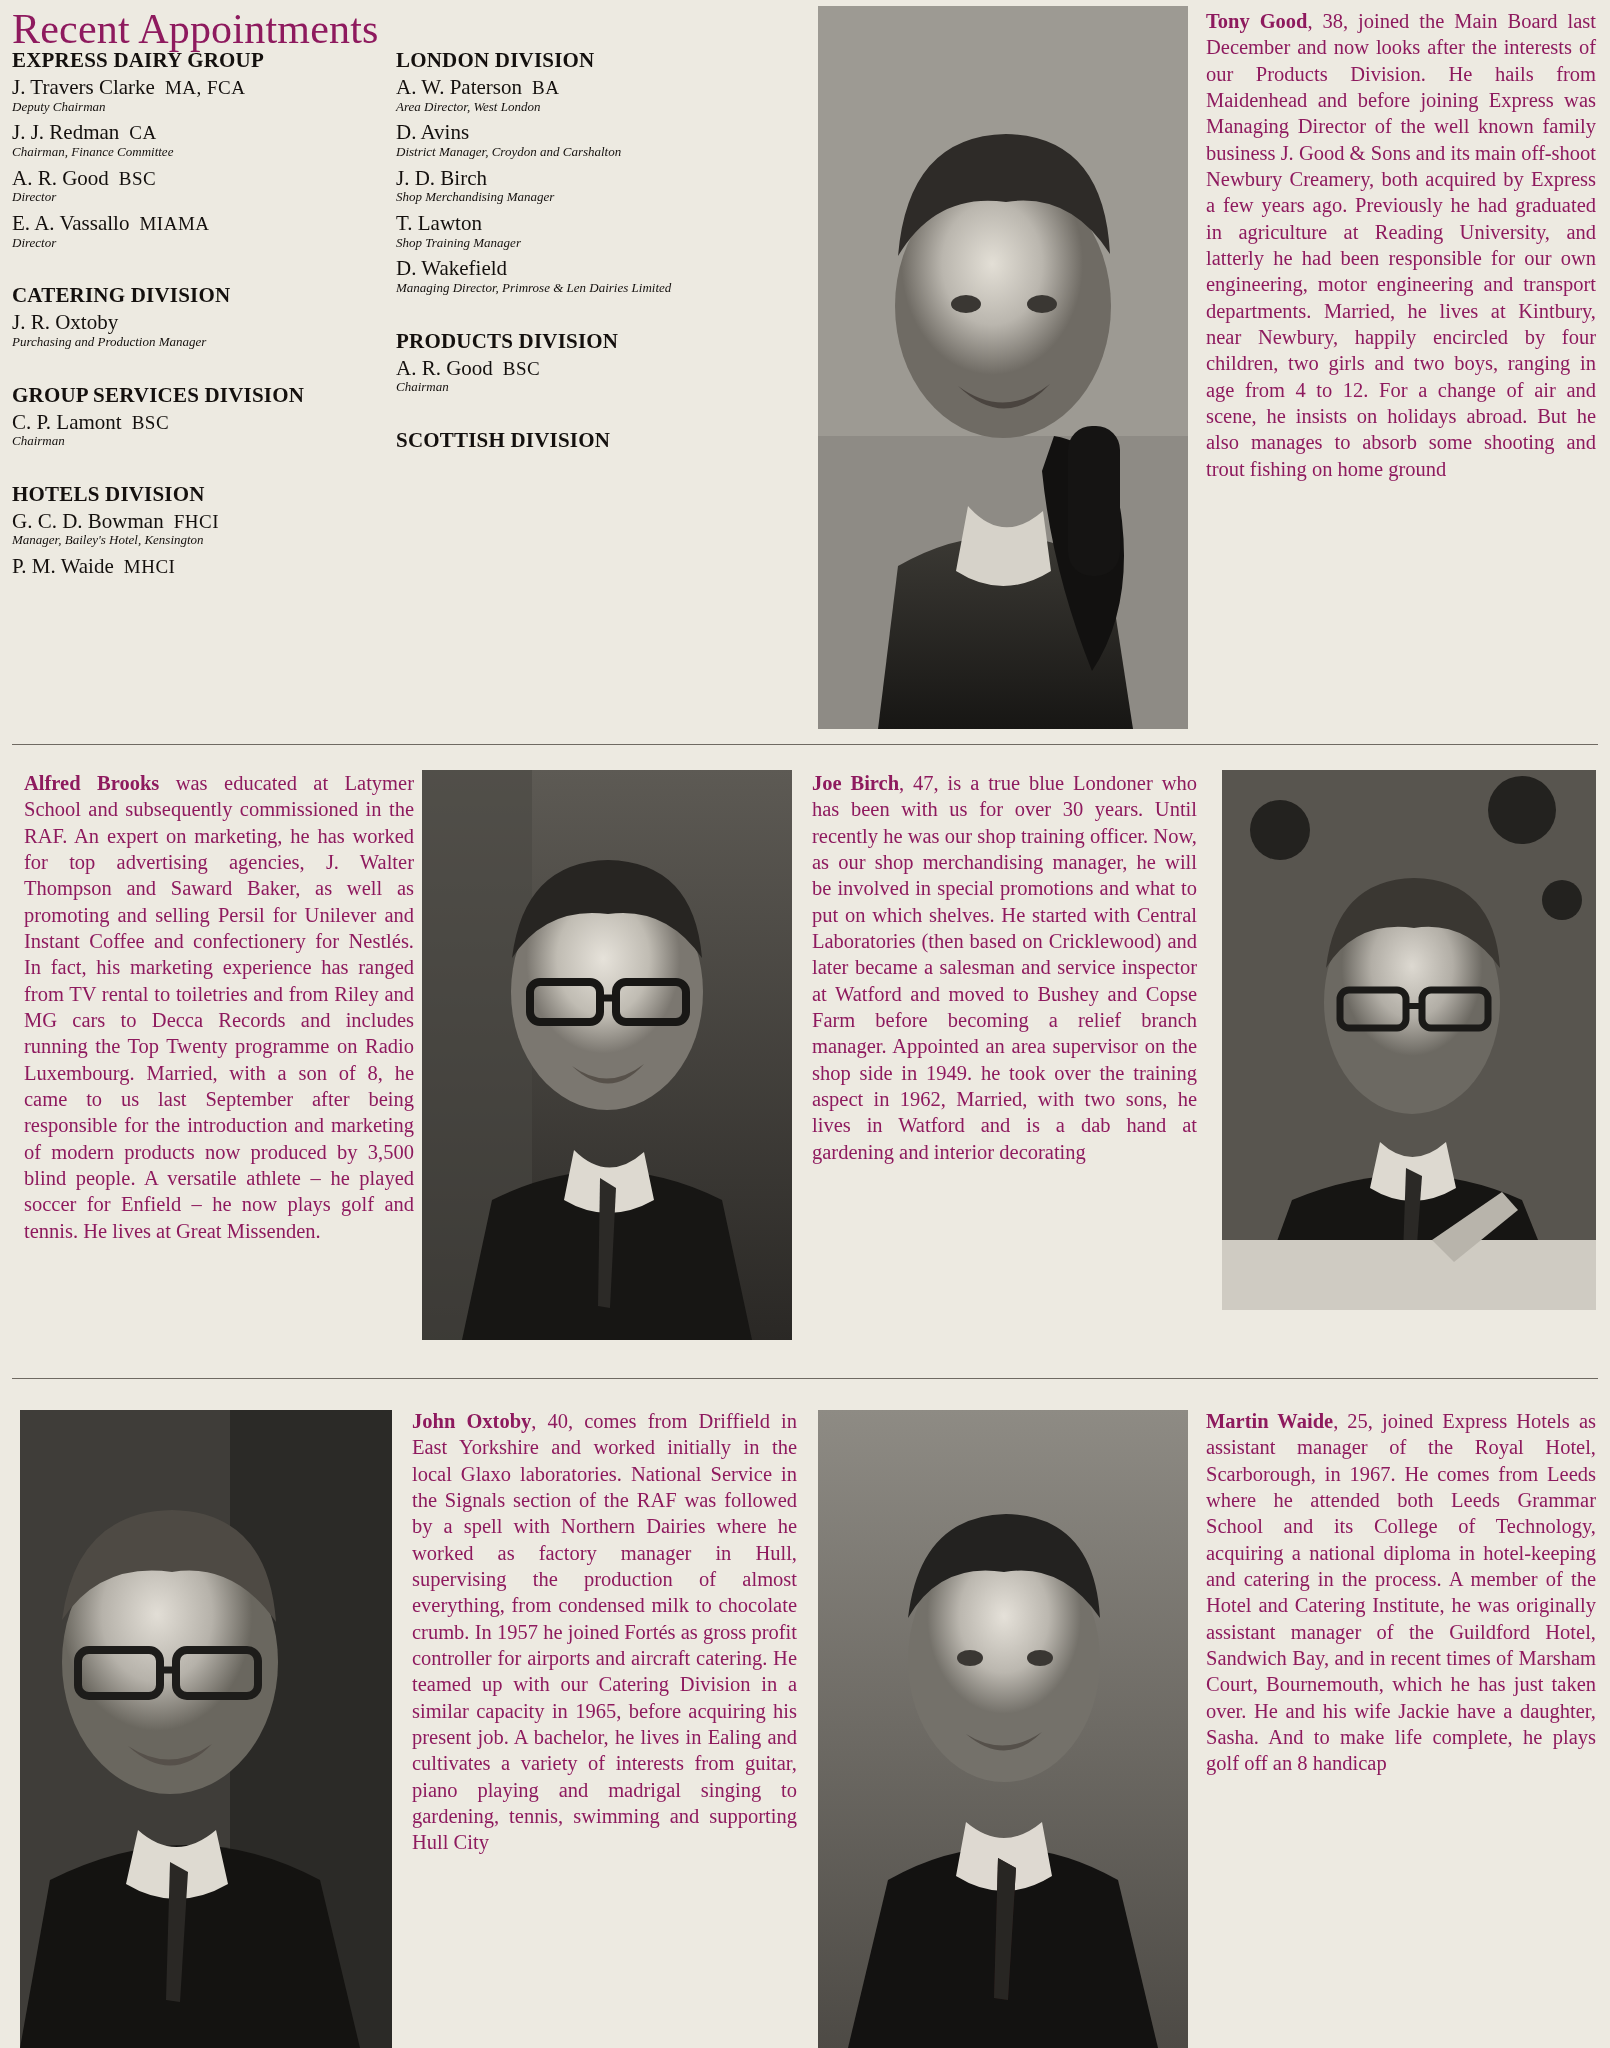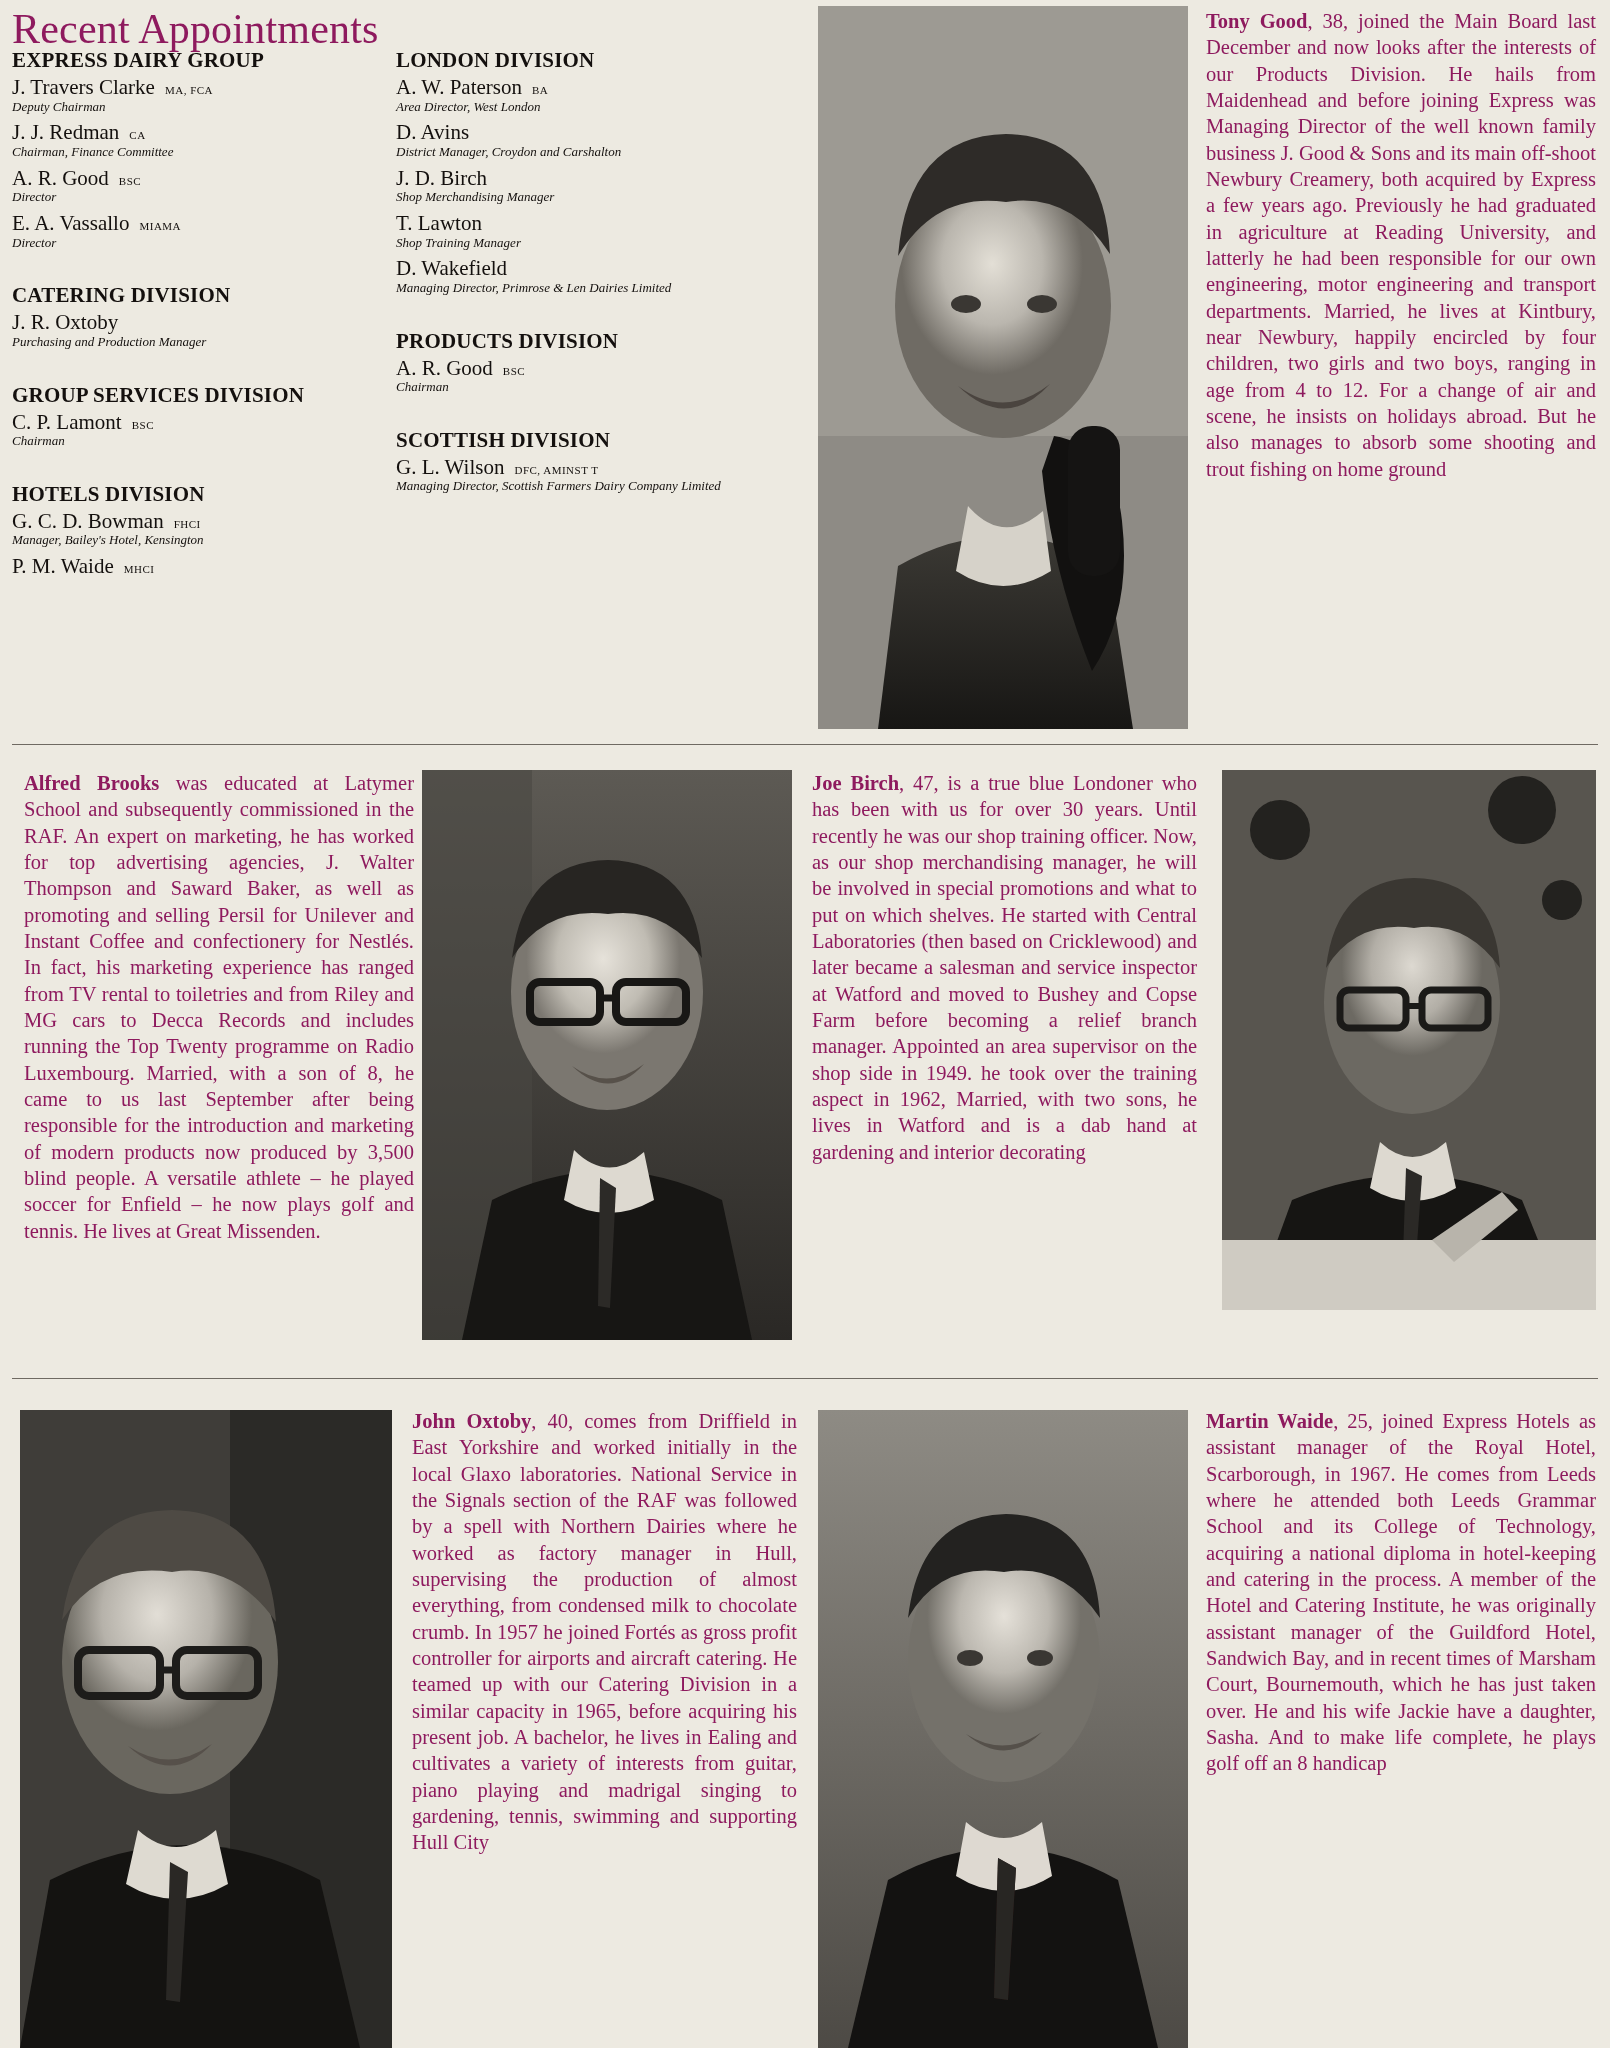--- a/index.html
+++ b/index.html
@@ -33,7 +33,7 @@
   .person { margin:0 0 7px 0; }
   .p-name { font-size:21px; color:#14100e; line-height:1.12; }
   .p-quals {
-    font-size:11px;
+    font-size:19px;
     letter-spacing:.5px;
     margin-left:10px;
     color:#14100e;

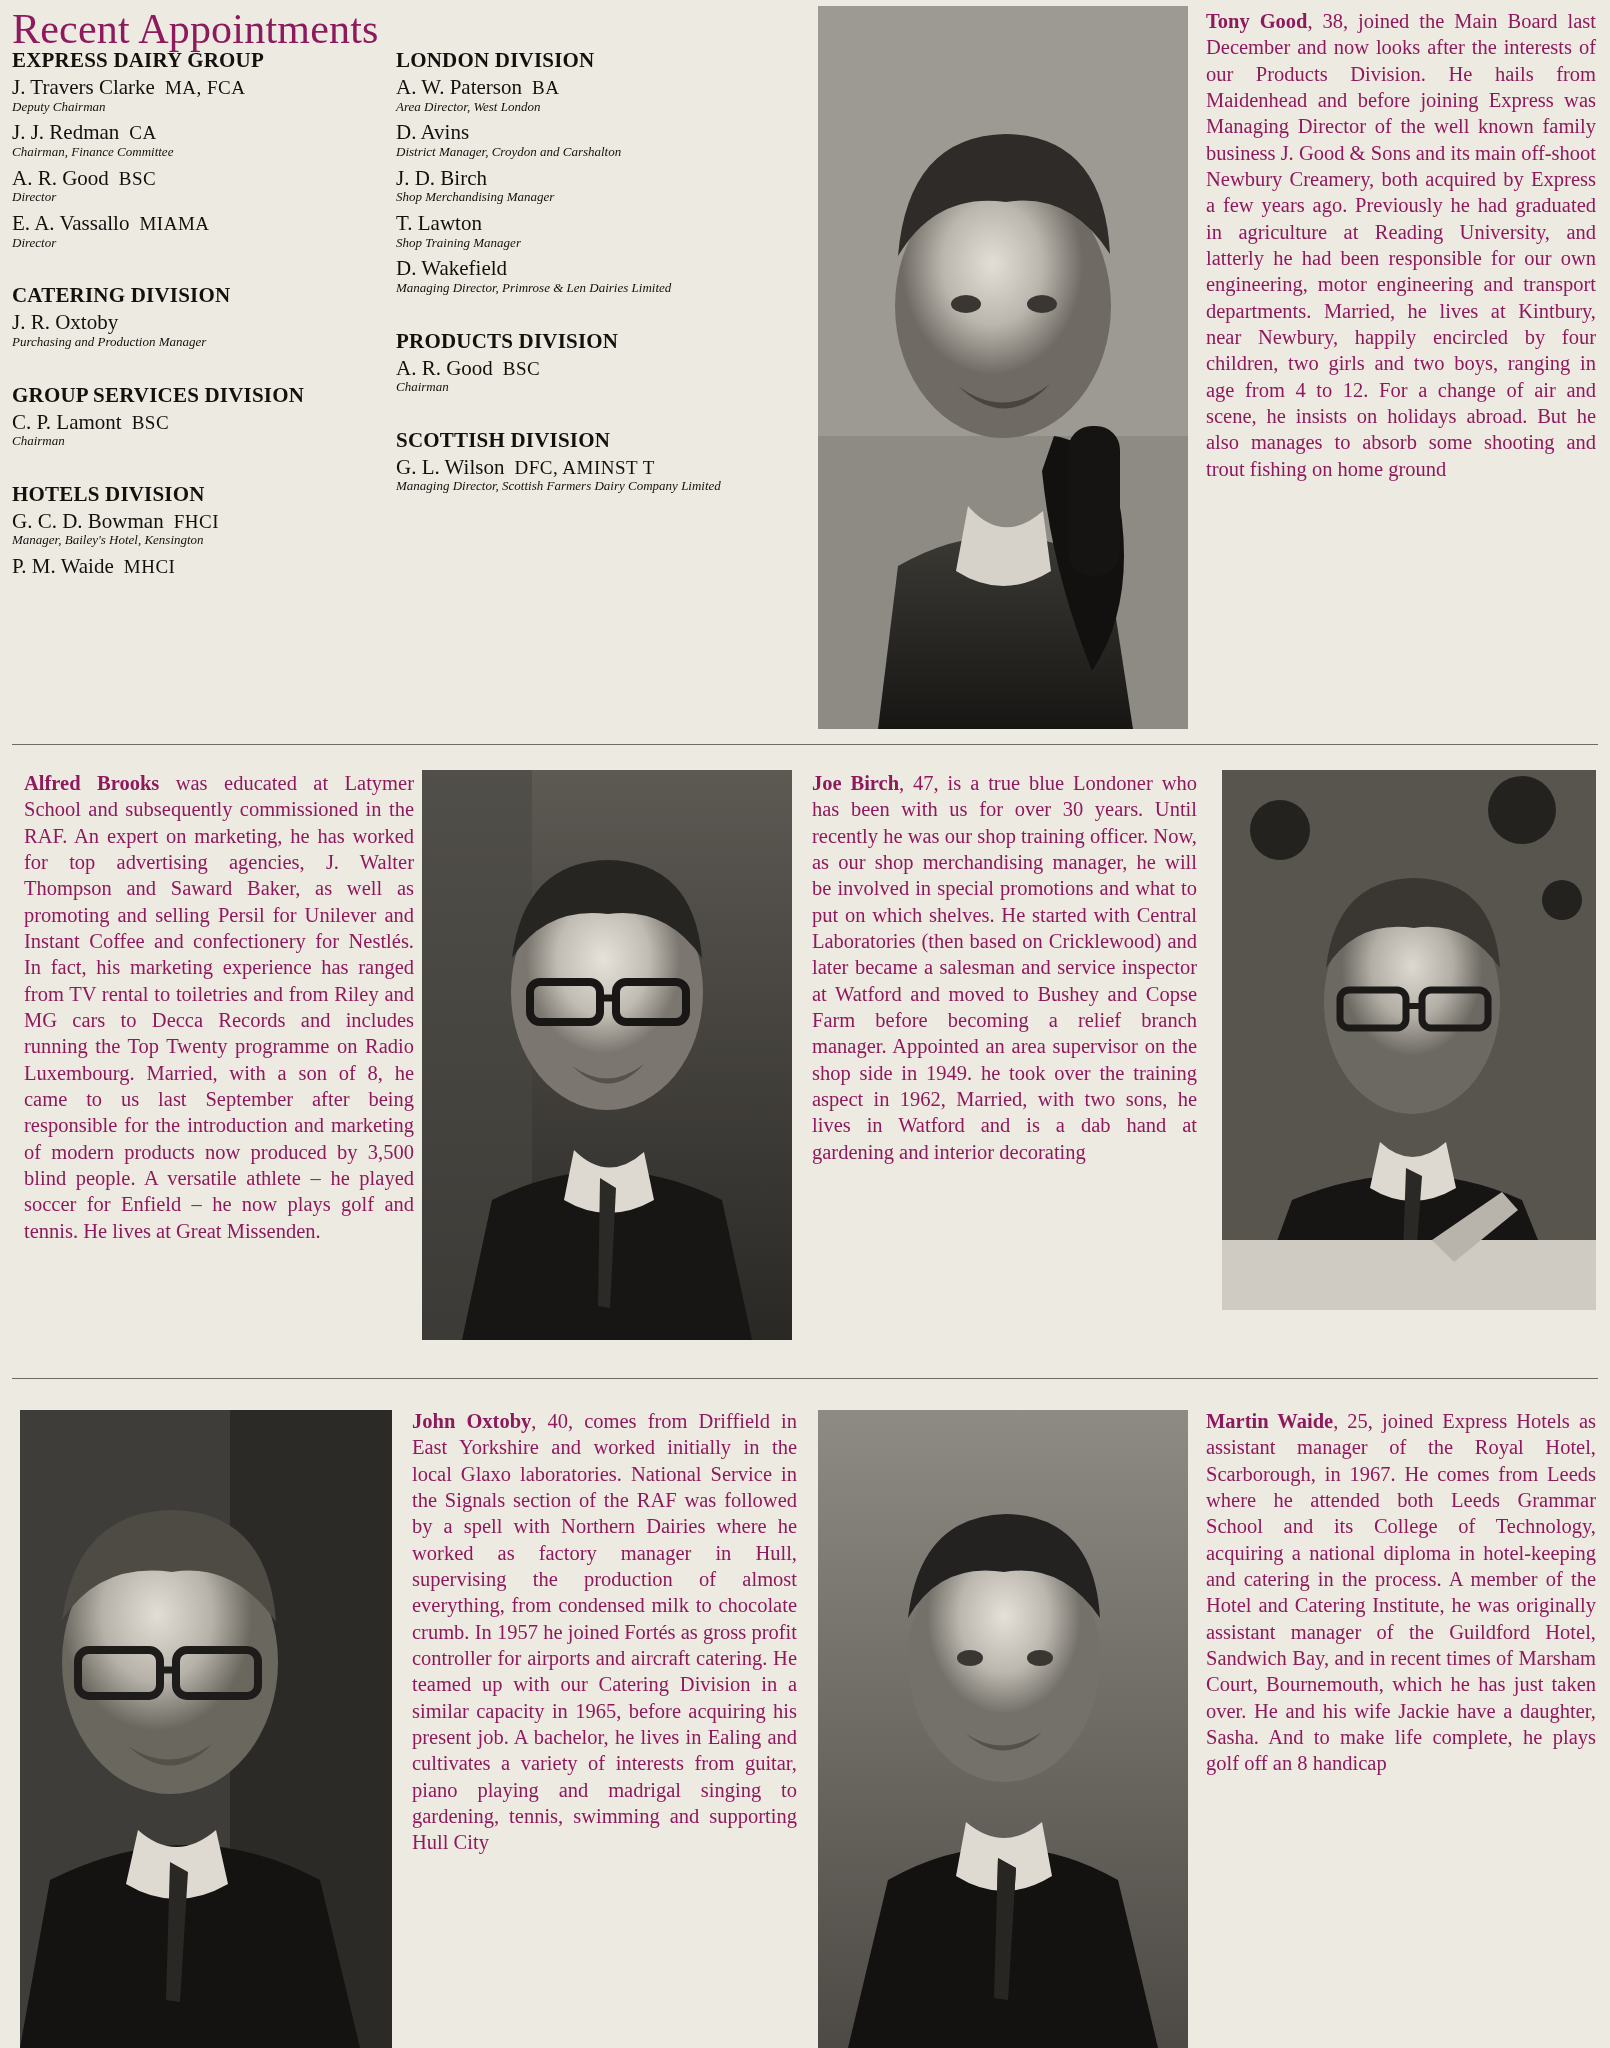--- a/index.html
+++ b/index.html
@@ -201,10 +201,6 @@
         </div>
         <div class="gap"></div>
         <div class="div-head">SCOTTISH DIVISION</div>
-        <div class="person">
-          <div class="p-name">G. L. Wilson<span class="p-quals">DFC, AMInst T</span></div>
-          <div class="p-role">Managing Director, Scottish Farmers Dairy Company Limited</div>
-        </div>
       </div>
 
     <div id="photo-tony" class="photo pt1">

